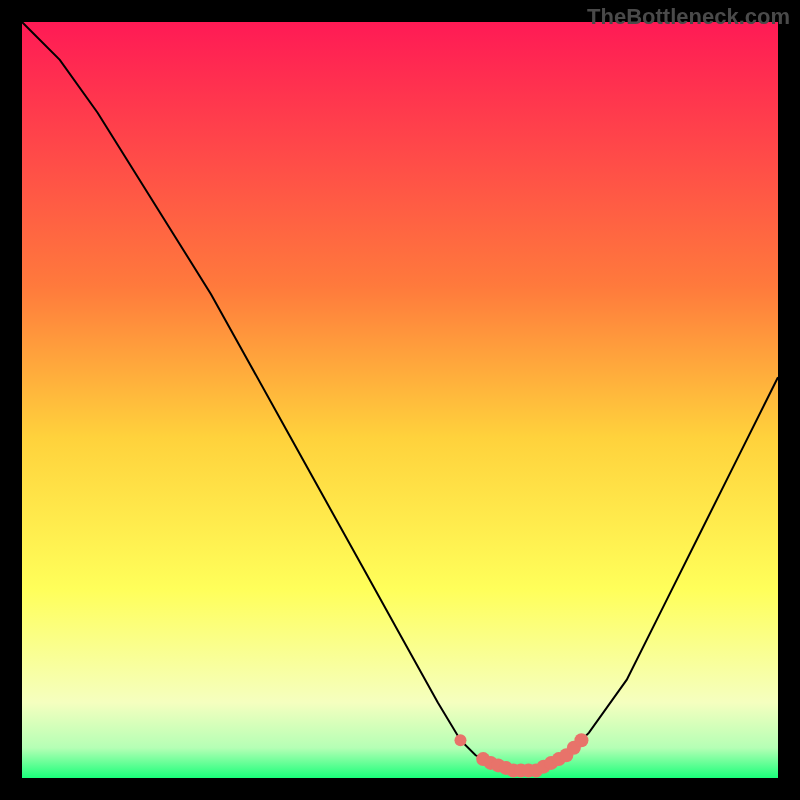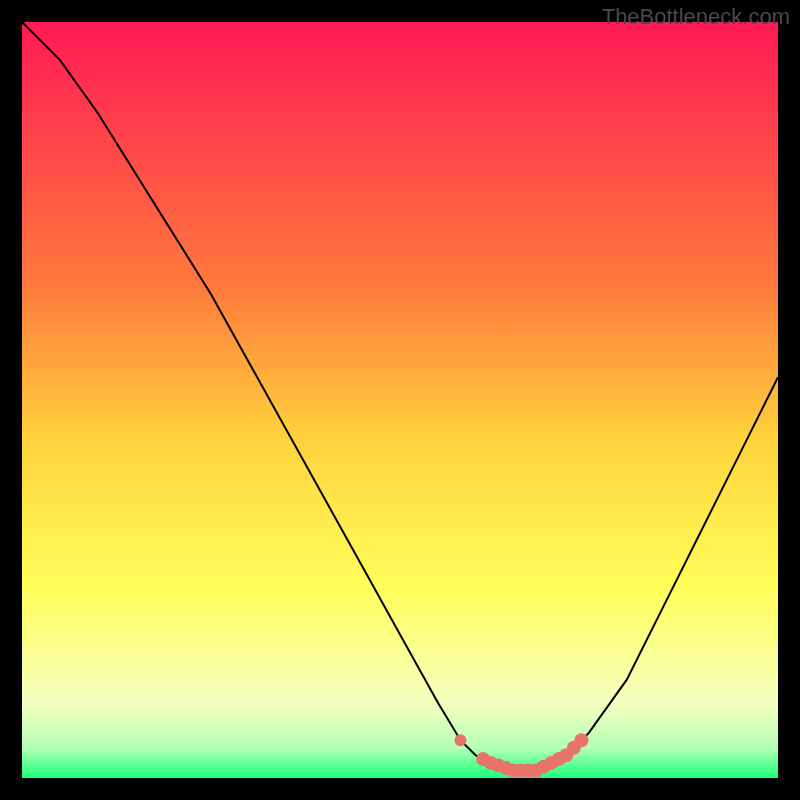--- a/index.html
+++ b/index.html
@@ -5,7 +5,7 @@
   * { margin: 0; padding: 0; box-sizing: border-box; }
   html, body { width: 800px; height: 800px; background: #000; overflow: hidden; }
   .container { position: relative; width: 800px; height: 800px; background: #000; }
-  .watermark { position: absolute; top: 4px; right: 10px; color: #4a4a4a; font-family: Arial, sans-serif; font-size: 22px; font-weight: normal; z-index: 10; }
+  .watermark { position: absolute; top: 4px; right: 10px; color: #4a4a4a; font-family: Arial, sans-serif; font-size: 22px; font-weight: bold; z-index: 10; }
   .plot-area { position: absolute; top: 22px; left: 22px; width: 756px; height: 756px; }
   svg { position: absolute; top: 0; left: 0; width: 100%; height: 100%; }
 </style>

